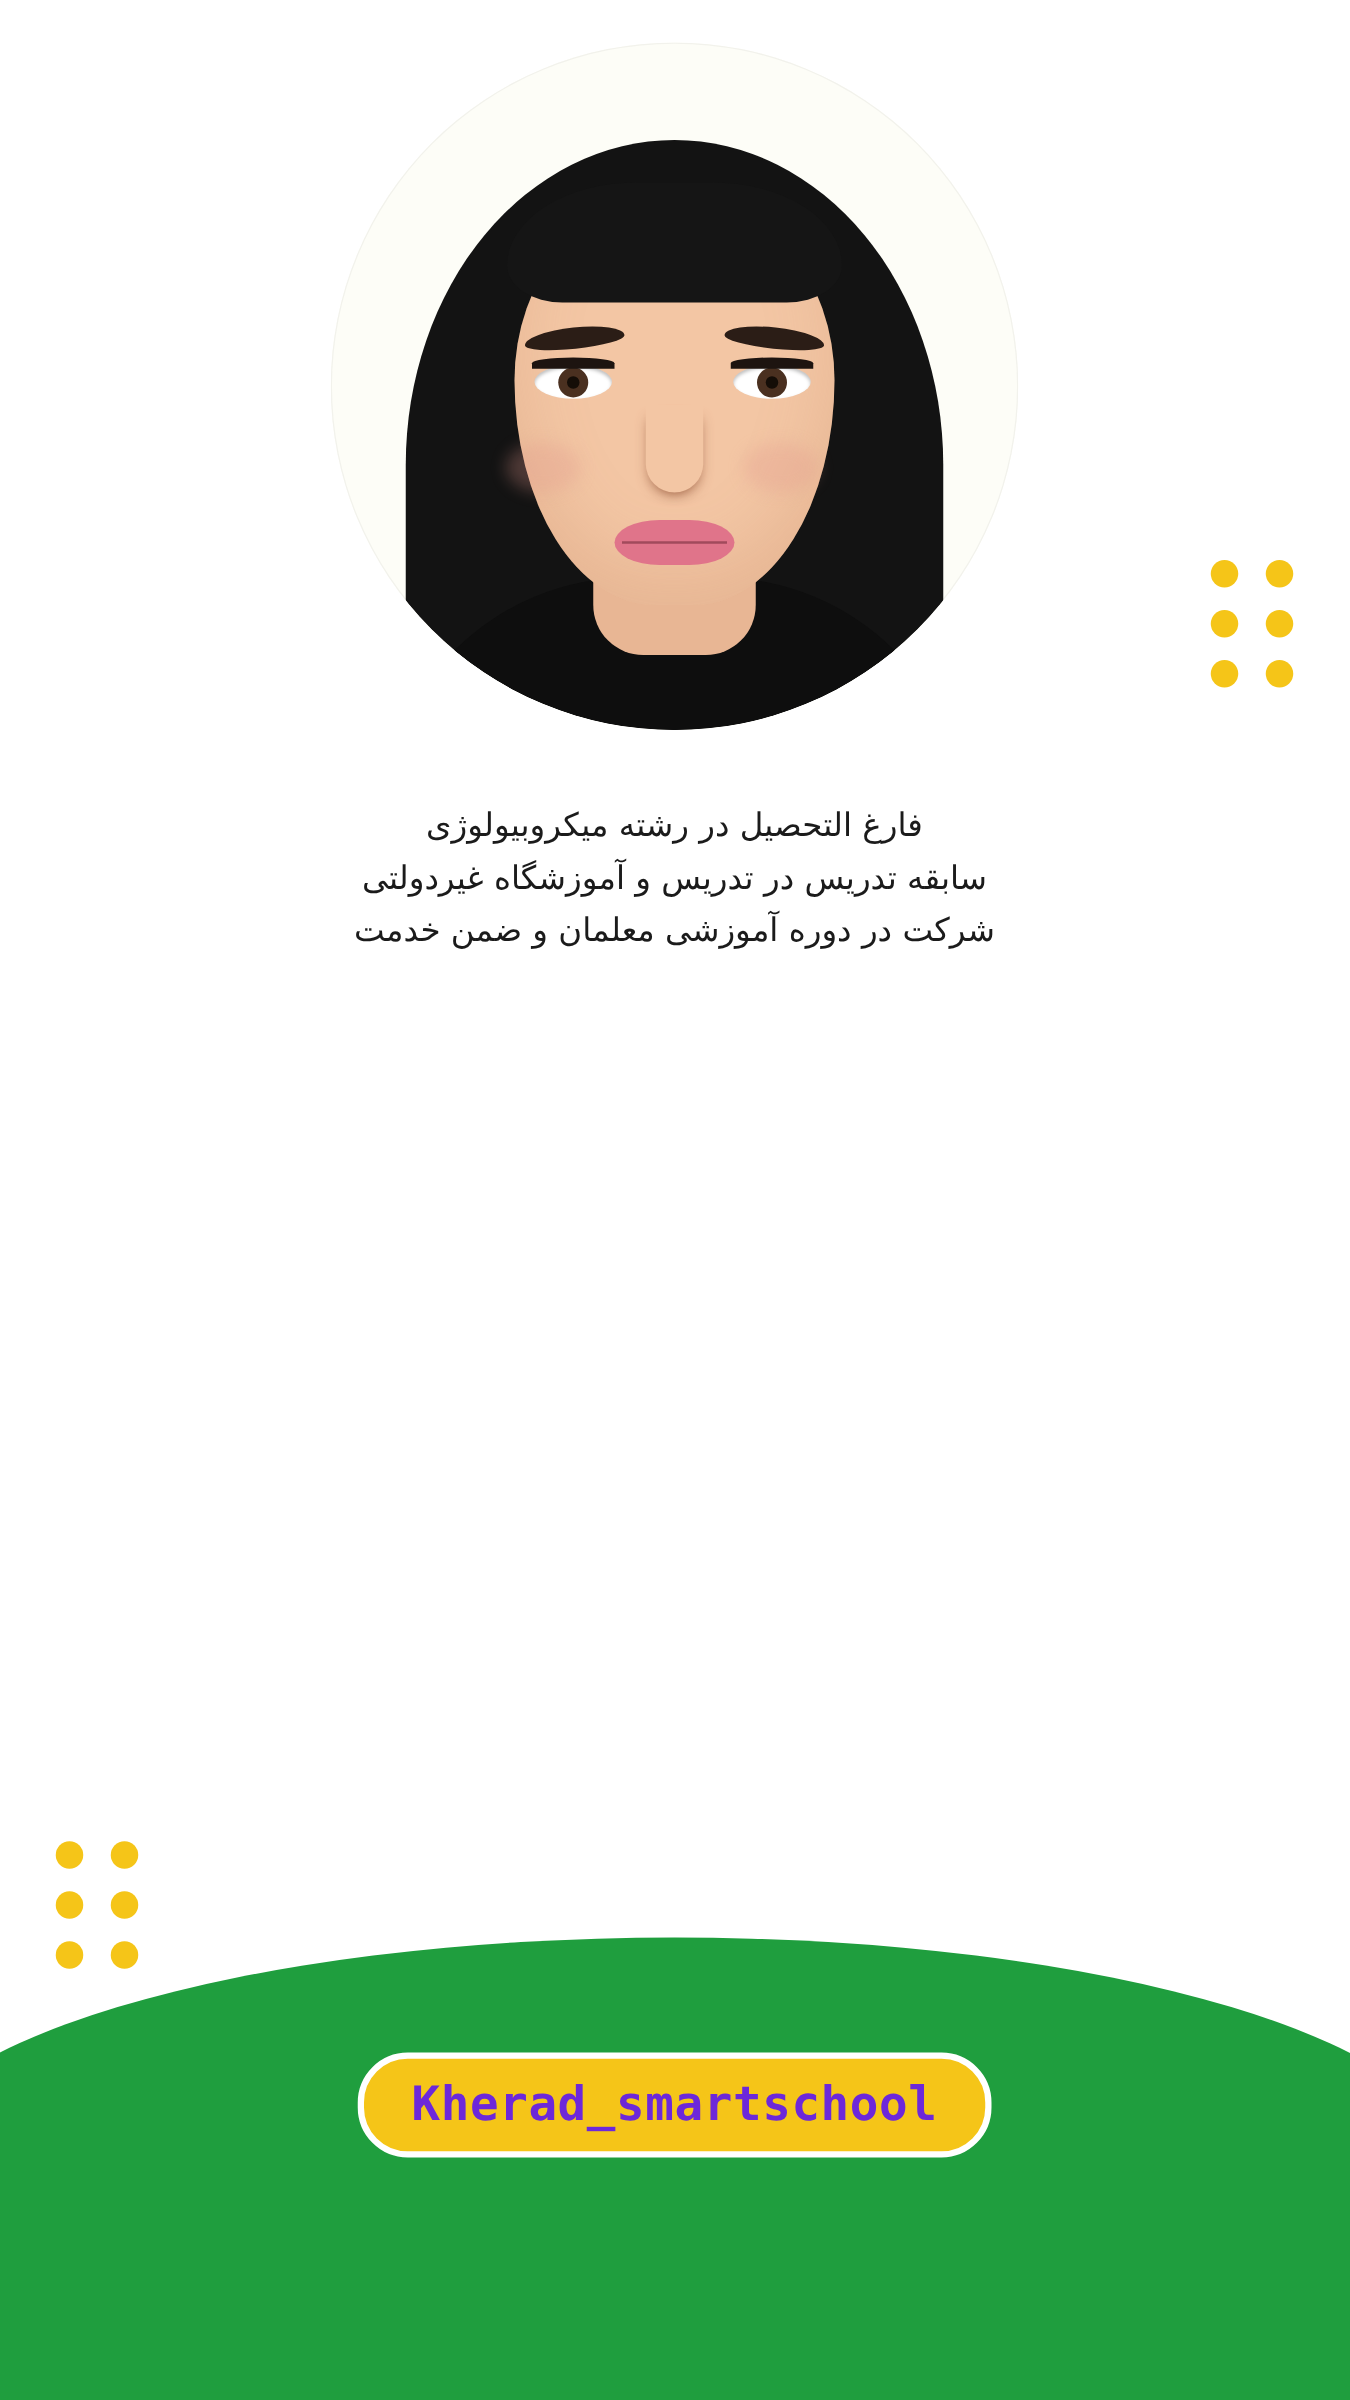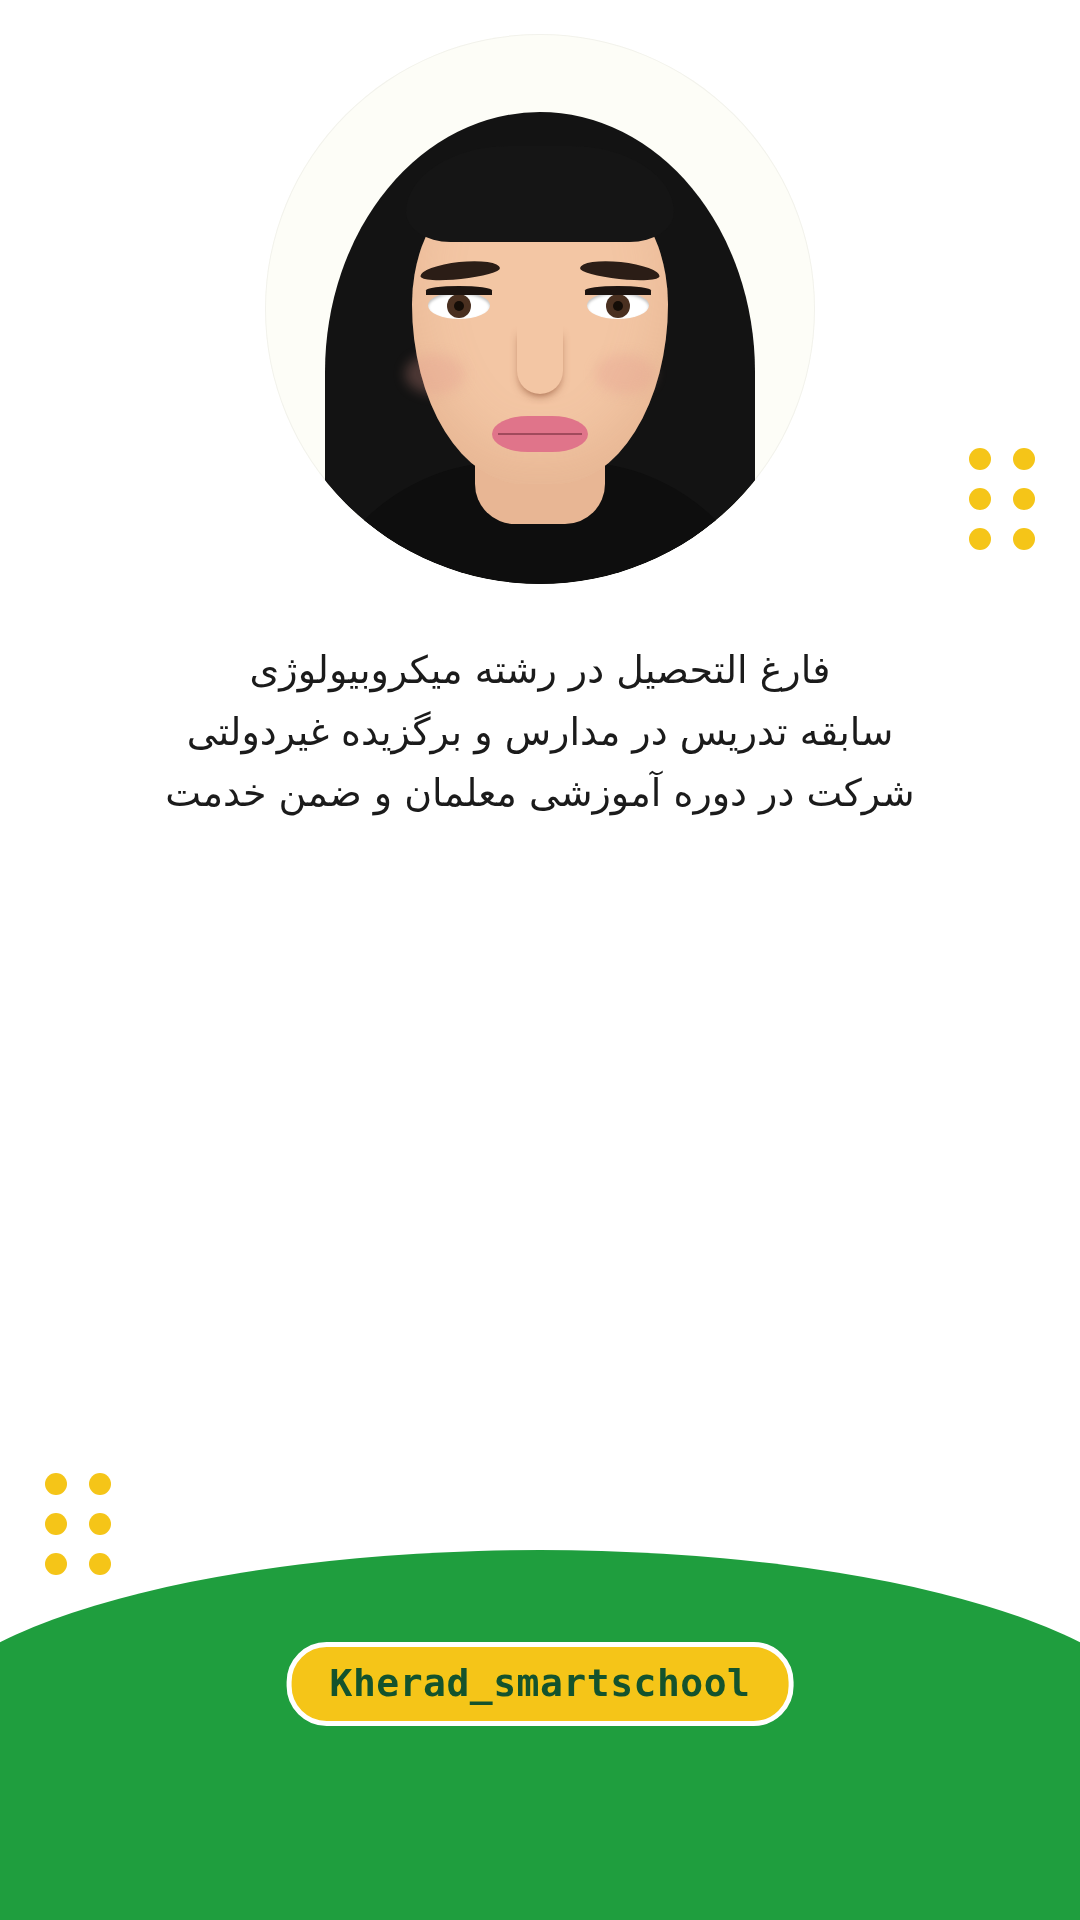--- a/index.html
+++ b/index.html
@@ -222,7 +222,7 @@
     text-align: center;
     direction: rtl;
     color: #1b1b1b;
-    font-size: 38px;
+    font-size: 26px;
     line-height: 1.62;
     font-weight: 500;
   }

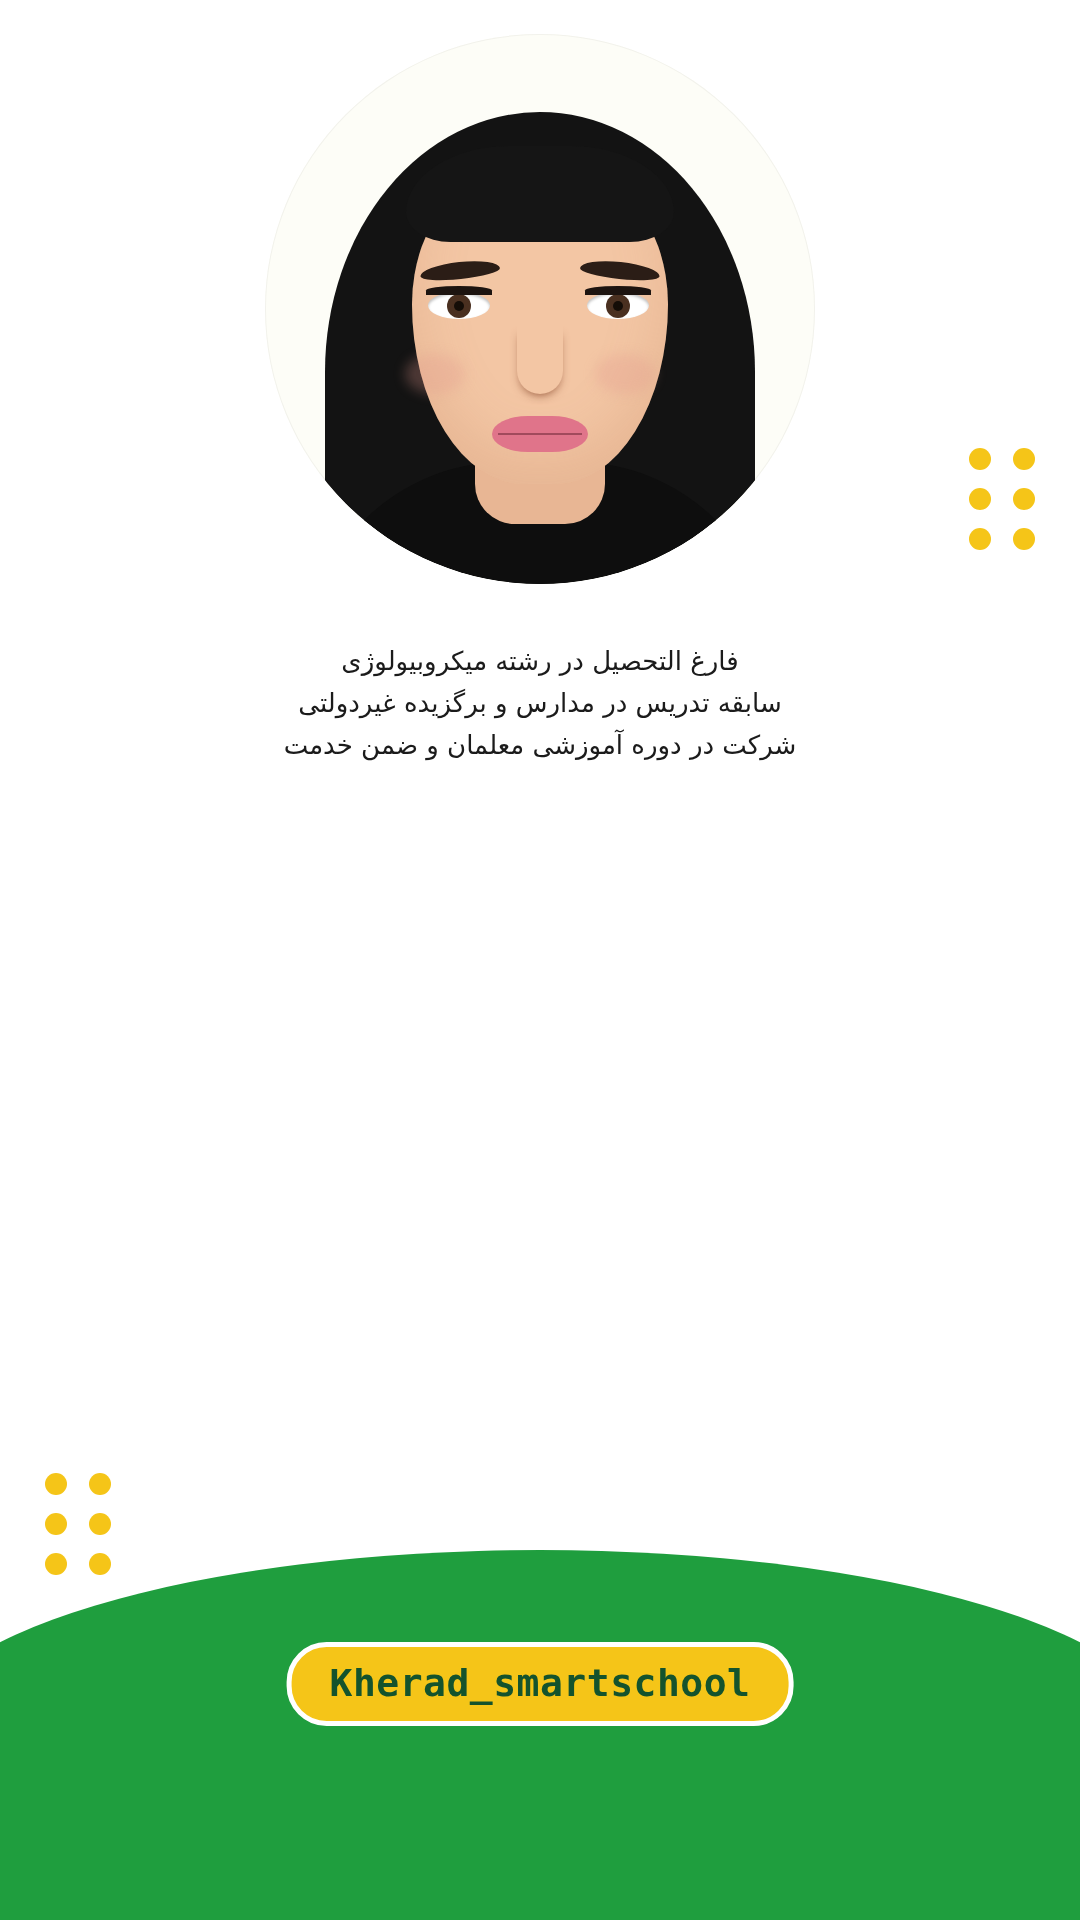--- a/index.html
+++ b/index.html
@@ -296,7 +296,7 @@
 
   <div class="description">
     <span class="line">فارغ التحصیل در رشته میکروبیولوژی</span>
-    <span class="line">سابقه تدریس در مدارس و برگزیده غیردولتی</span>
+    <span class="line">سابقه تدریس در تدریس و آموزشگاه غیردولتی</span>
     <span class="line wrap">شرکت در دوره آموزشی معلمان و ضمن خدمت</span>
   </div>
 

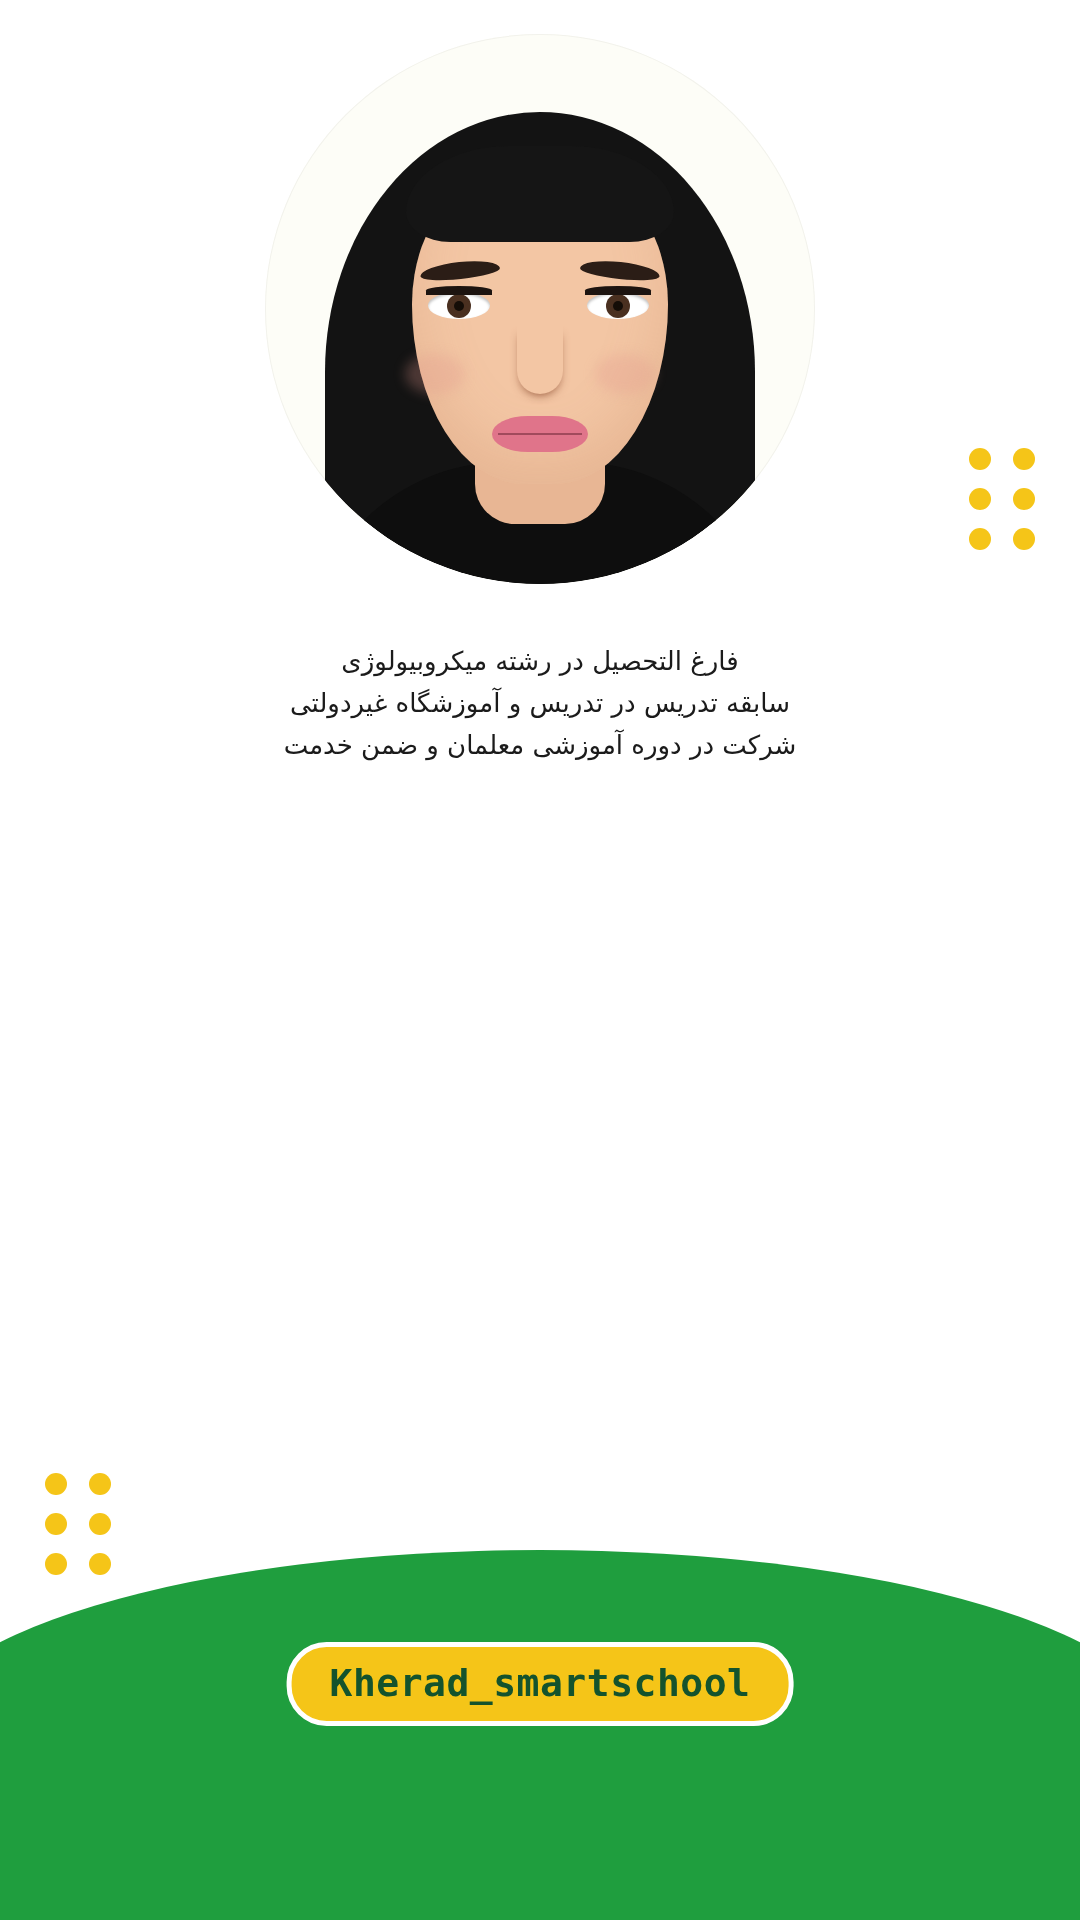--- a/index.html
+++ b/index.html
@@ -248,7 +248,7 @@
     border: 5px solid #ffffff;
     border-radius: 40px;
     padding: 14px 38px 16px;
-    color: #14532d;
+    color: #6d28d9;
     font-family: "DejaVu Sans Mono", "Liberation Mono", monospace;
     font-size: 38px;
     font-weight: bold;

